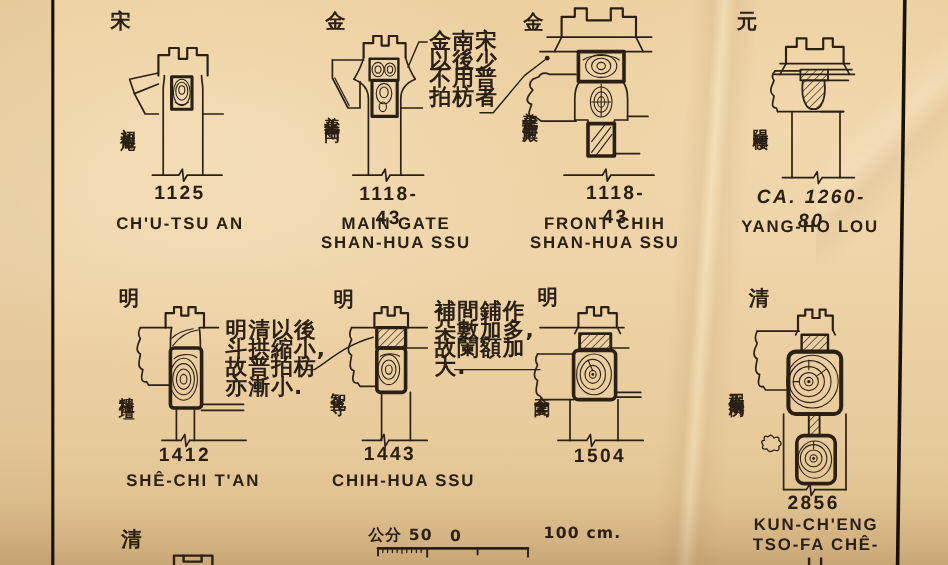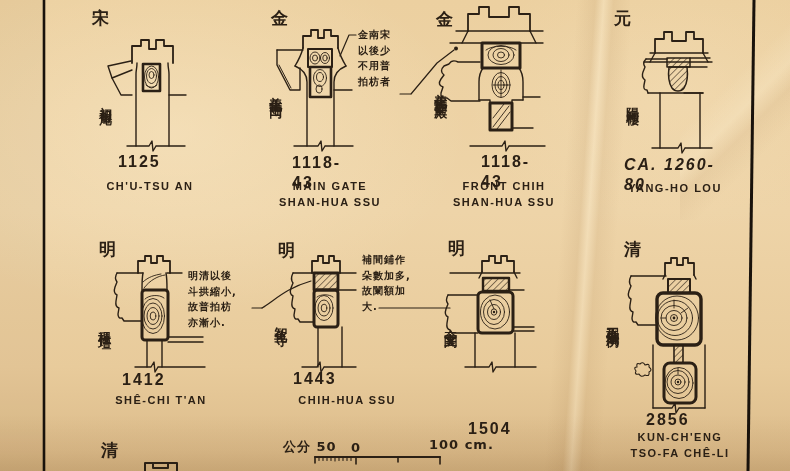--- a/index.html
+++ b/index.html
@@ -17,7 +17,7 @@
   .dyn{font-size:17px;font-weight:700;font-family:"DejaVu Sans",sans-serif;letter-spacing:0;}
   .cjkv{writing-mode:vertical-rl;text-orientation:upright;font-family:"DejaVu Sans",sans-serif;
         font-size:13px;letter-spacing:2.5px;font-weight:600;}
-  .anno{font-family:"DejaVu Sans",sans-serif;font-size:10px;line-height:15.5px;font-weight:600;letter-spacing:1px;}
+  .anno{font-family:"DejaVu Sans",sans-serif;font-size:18px;line-height:15.5px;font-weight:600;letter-spacing:1px;}
   .date{font-size:16px;letter-spacing:2px;font-weight:600;text-align:left;}
   .cap{font-size:11px;letter-spacing:1.5px;font-weight:600;text-align:center;line-height:16px;}
   .scl{font-family:"DejaVu Sans",sans-serif;font-size:13px;font-weight:600;letter-spacing:1px;}

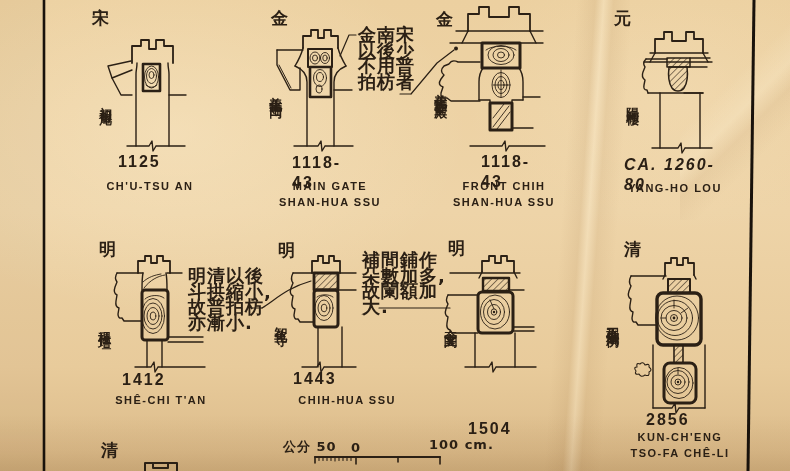--- a/index.html
+++ b/index.html
@@ -18,7 +18,7 @@
   .cjkv{writing-mode:vertical-rl;text-orientation:upright;font-family:"DejaVu Sans",sans-serif;
         font-size:13px;letter-spacing:2.5px;font-weight:600;}
   .anno{font-family:"DejaVu Sans",sans-serif;font-size:18px;line-height:15.5px;font-weight:600;letter-spacing:1px;}
-  .date{font-size:16px;letter-spacing:2px;font-weight:600;text-align:left;}
+  .date{font-size:16px;letter-spacing:2px;font-weight:600;text-align:center;}
   .cap{font-size:11px;letter-spacing:1.5px;font-weight:600;text-align:center;line-height:16px;}
   .scl{font-family:"DejaVu Sans",sans-serif;font-size:13px;font-weight:600;letter-spacing:1px;}
 </style>

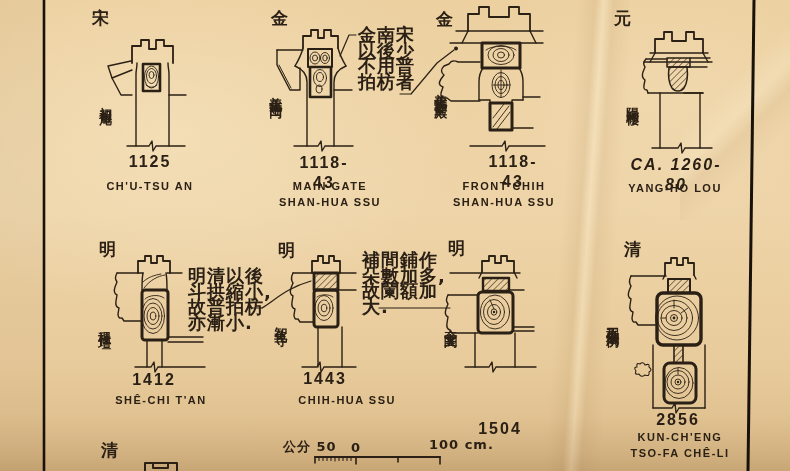--- a/index.html
+++ b/index.html
@@ -19,7 +19,7 @@
         font-size:13px;letter-spacing:2.5px;font-weight:600;}
   .anno{font-family:"DejaVu Sans",sans-serif;font-size:18px;line-height:15.5px;font-weight:600;letter-spacing:1px;}
   .date{font-size:16px;letter-spacing:2px;font-weight:600;text-align:center;}
-  .cap{font-size:11px;letter-spacing:1.5px;font-weight:600;text-align:center;line-height:16px;}
+  .cap{font-size:14px;letter-spacing:1.5px;font-weight:600;text-align:center;line-height:16px;}
   .scl{font-family:"DejaVu Sans",sans-serif;font-size:13px;font-weight:600;letter-spacing:1px;}
 </style>
 </head>

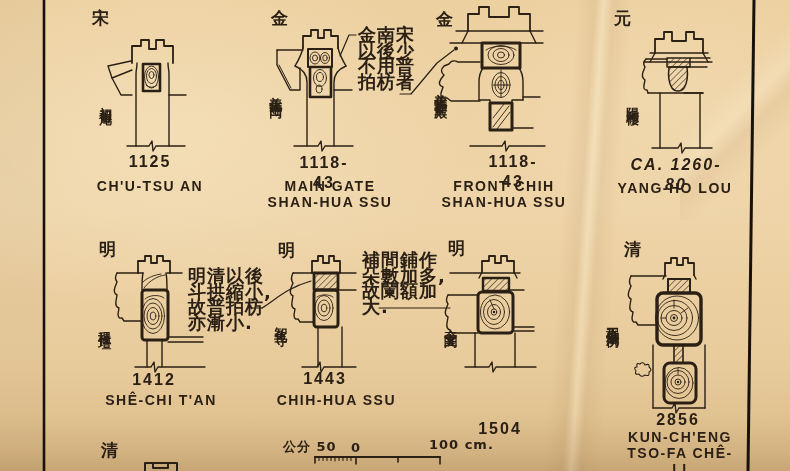--- a/index.html
+++ b/index.html
@@ -276,7 +276,7 @@
 
   <div class="txt dyn" style="left:448px;top:238px;">明</div>
   <div class="txt cjkv" style="left:442px;top:320px;">奎文閣</div>
-  <div class="txt date" style="left:468px;top:371px;width:64px;margin-top:48px;">1504</div>
+  <div class="txt date" style="left:468px;top:371px;width:64px;">1504</div>
 
   <div class="txt dyn" style="left:624px;top:239px;">清</div>
   <div class="txt cjkv" style="left:604px;top:317px;letter-spacing:1.5px;">工程做法則例</div>

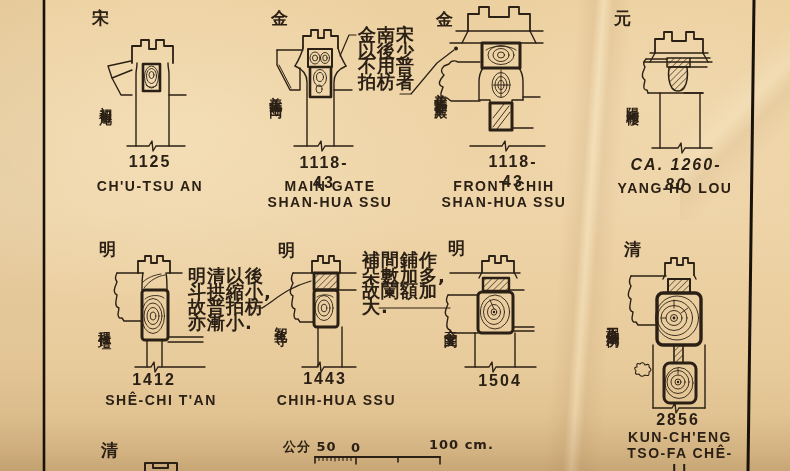--- a/index.html
+++ b/index.html
@@ -20,7 +20,7 @@
   .anno{font-family:"DejaVu Sans",sans-serif;font-size:18px;line-height:15.5px;font-weight:600;letter-spacing:1px;}
   .date{font-size:16px;letter-spacing:2px;font-weight:600;text-align:center;}
   .cap{font-size:14px;letter-spacing:1.5px;font-weight:600;text-align:center;line-height:16px;}
-  .scl{font-family:"DejaVu Sans",sans-serif;font-size:13px;font-weight:600;letter-spacing:1px;}
+  .scl{font-family:"DejaVu Sans",sans-serif;font-size:13px;font-weight:600;letter-spacing:1px;margin-left:24px;}
 </style>
 </head>
 <body>

